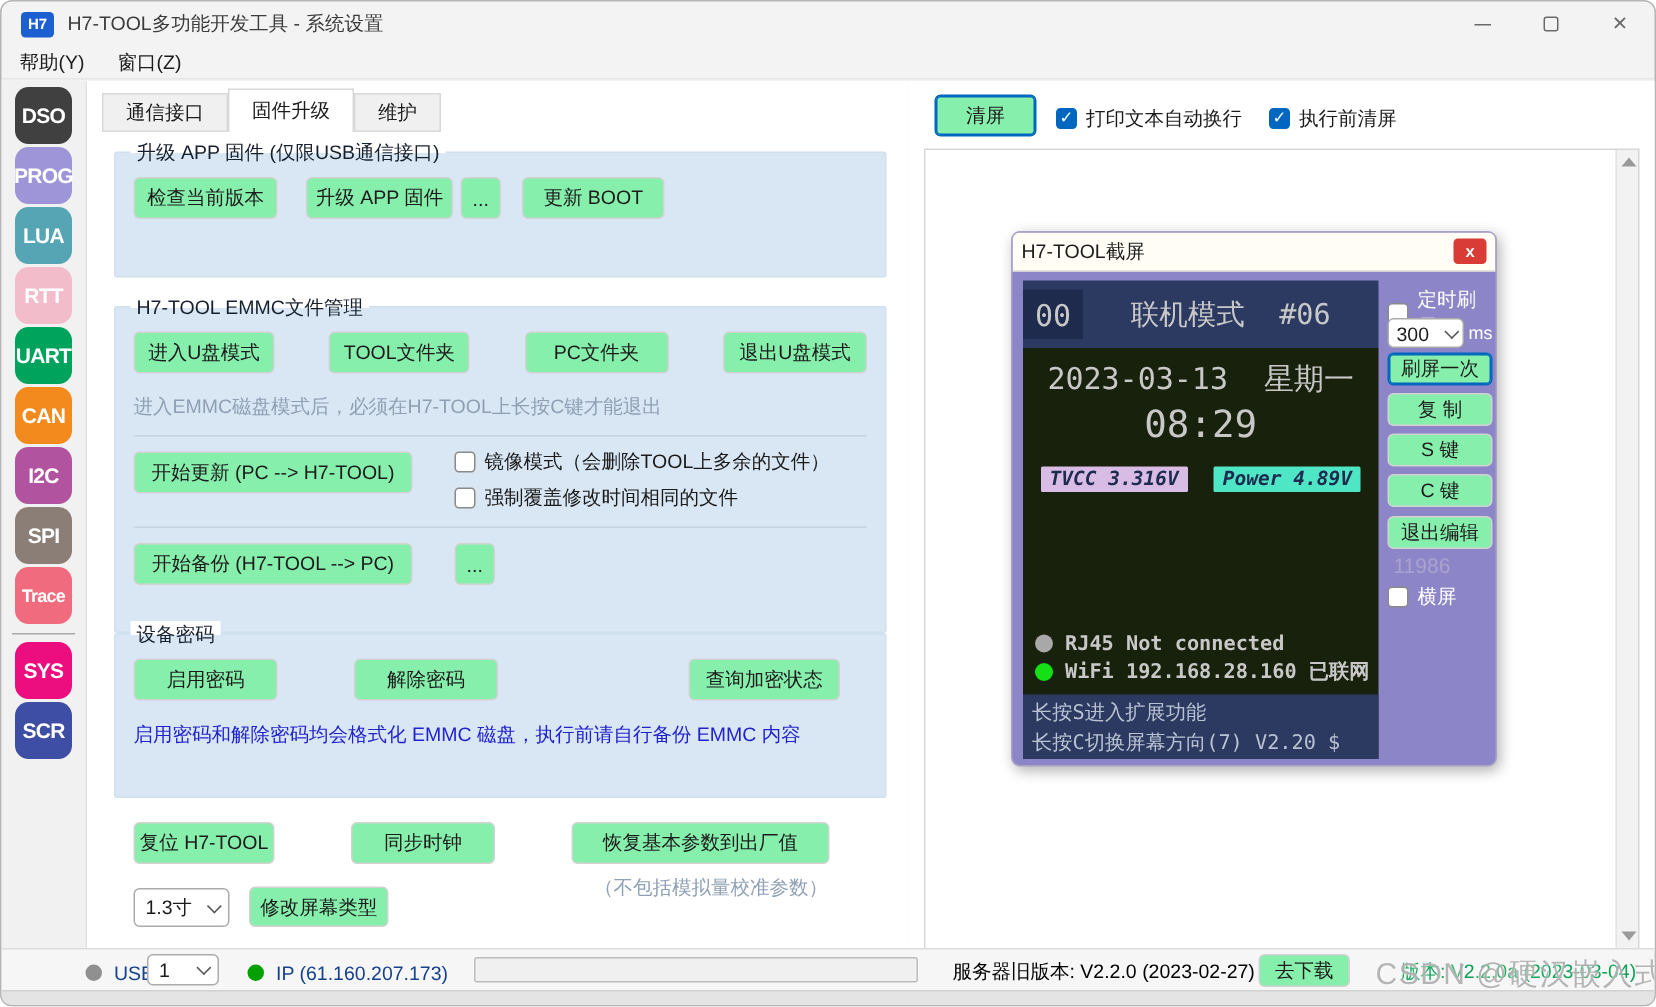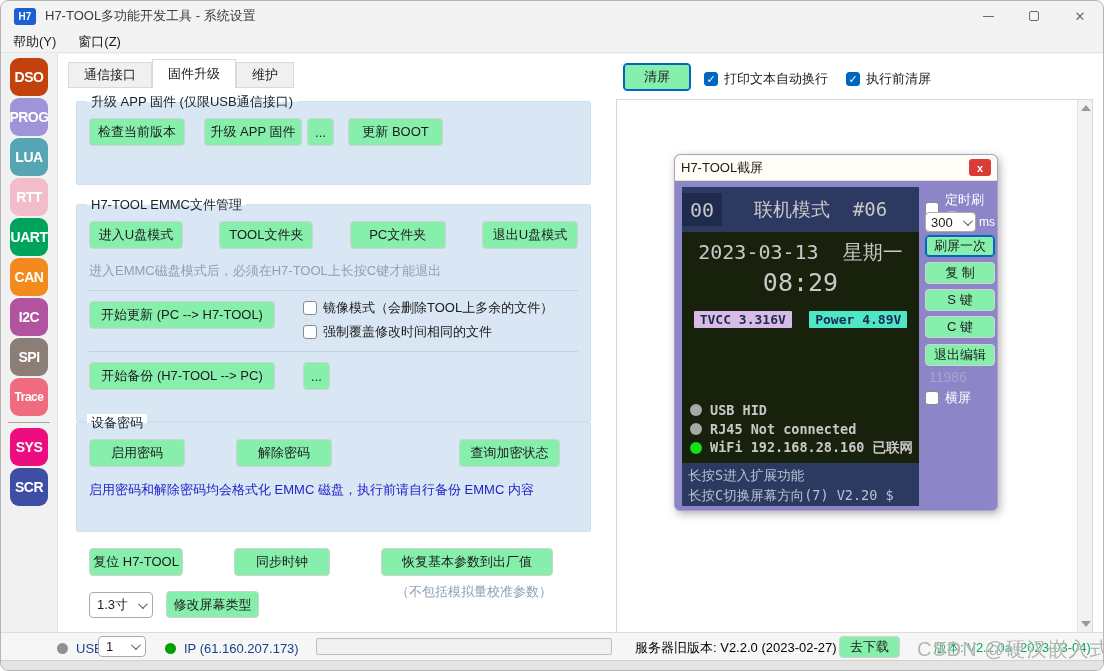--- a/index.html
+++ b/index.html
@@ -147,7 +147,7 @@
   </div>
 
   <div class="sidebar">
-    <div class="side-btn" style="background-color: #c2410c;">DSO</div>
+    <div class="side-btn" style="background-color: #404040;">DSO</div>
     <div class="side-btn" style="background-color: rgb(157, 149, 216);">PROG</div>
     <div class="side-btn" style="background-color: rgb(86, 165, 181);">LUA</div>
     <div class="side-btn" style="background-color: rgb(242, 188, 203);">RTT</div>

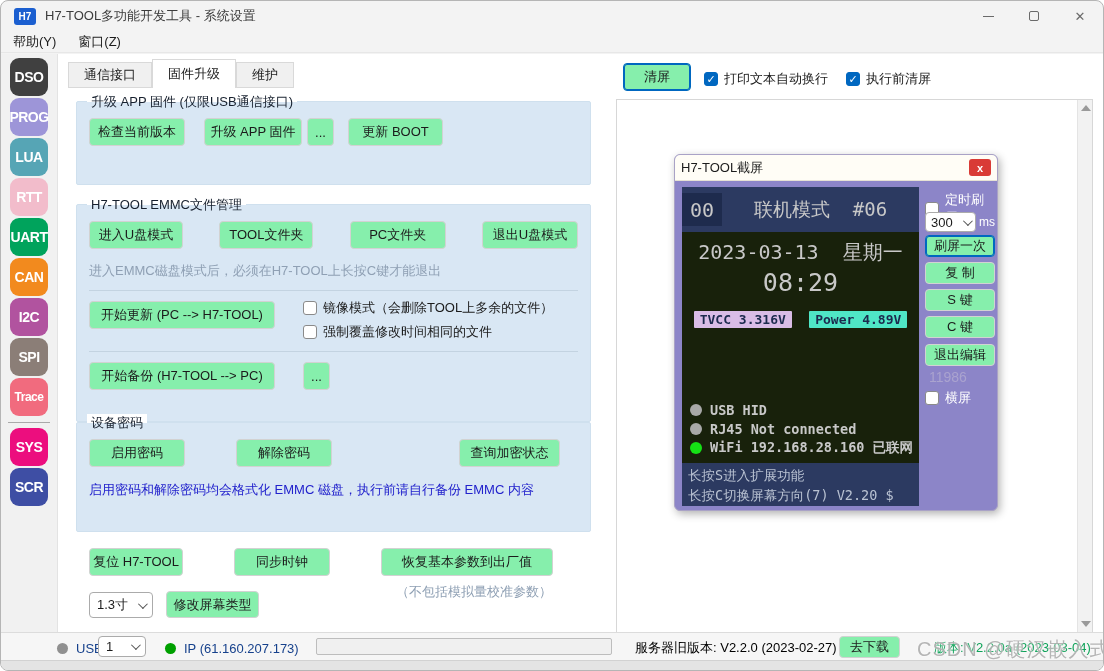--- a/index.html
+++ b/index.html
@@ -92,7 +92,7 @@
   .scr-body { flex:1; background:#18210b; color:#c8c8c8; display:flex; flex-direction:column; overflow:hidden; }
   .scr-date { text-align:center; font-size:20px; margin-top:7px; white-space:pre; }
   .scr-time { text-align:center; font-size:25px; margin-top:2px; }
-  .scr-badges { display:flex; justify-content:space-around; margin-top:14px; padding:0 3px; }
+  .scr-badges { display:flex; justify-content:space-around; margin-top:14px; padding:0 3px;font-style:italic; }
   .badge { font-size:13px; font-weight:bold; padding:1px 6px; border-radius:1px; white-space:pre; }
   .scr-status { margin-top:auto; padding:0 0 6px 8px; }
   .scr-status-row { display:flex; align-items:center; gap:8px; height:19px; font-size:13.5px; font-weight:bold; }

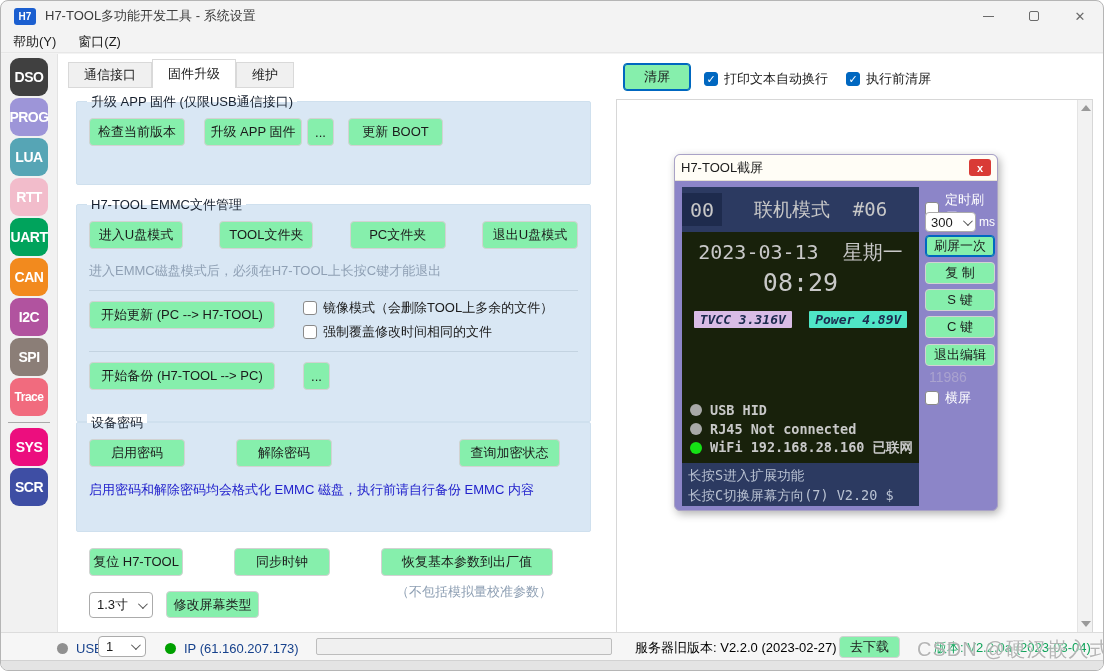--- a/index.html
+++ b/index.html
@@ -272,10 +272,6 @@
         <div class="scr-status">
           <div class="scr-status-row">
             <span class="dot" style="background-color: rgb(168, 168, 168);"></span>
-            <span>USB HID</span>
-          </div>
-          <div class="scr-status-row">
-            <span class="dot" style="background-color: rgb(168, 168, 168);"></span>
             <span>RJ45 Not connected</span>
           </div>
           <div class="scr-status-row">

